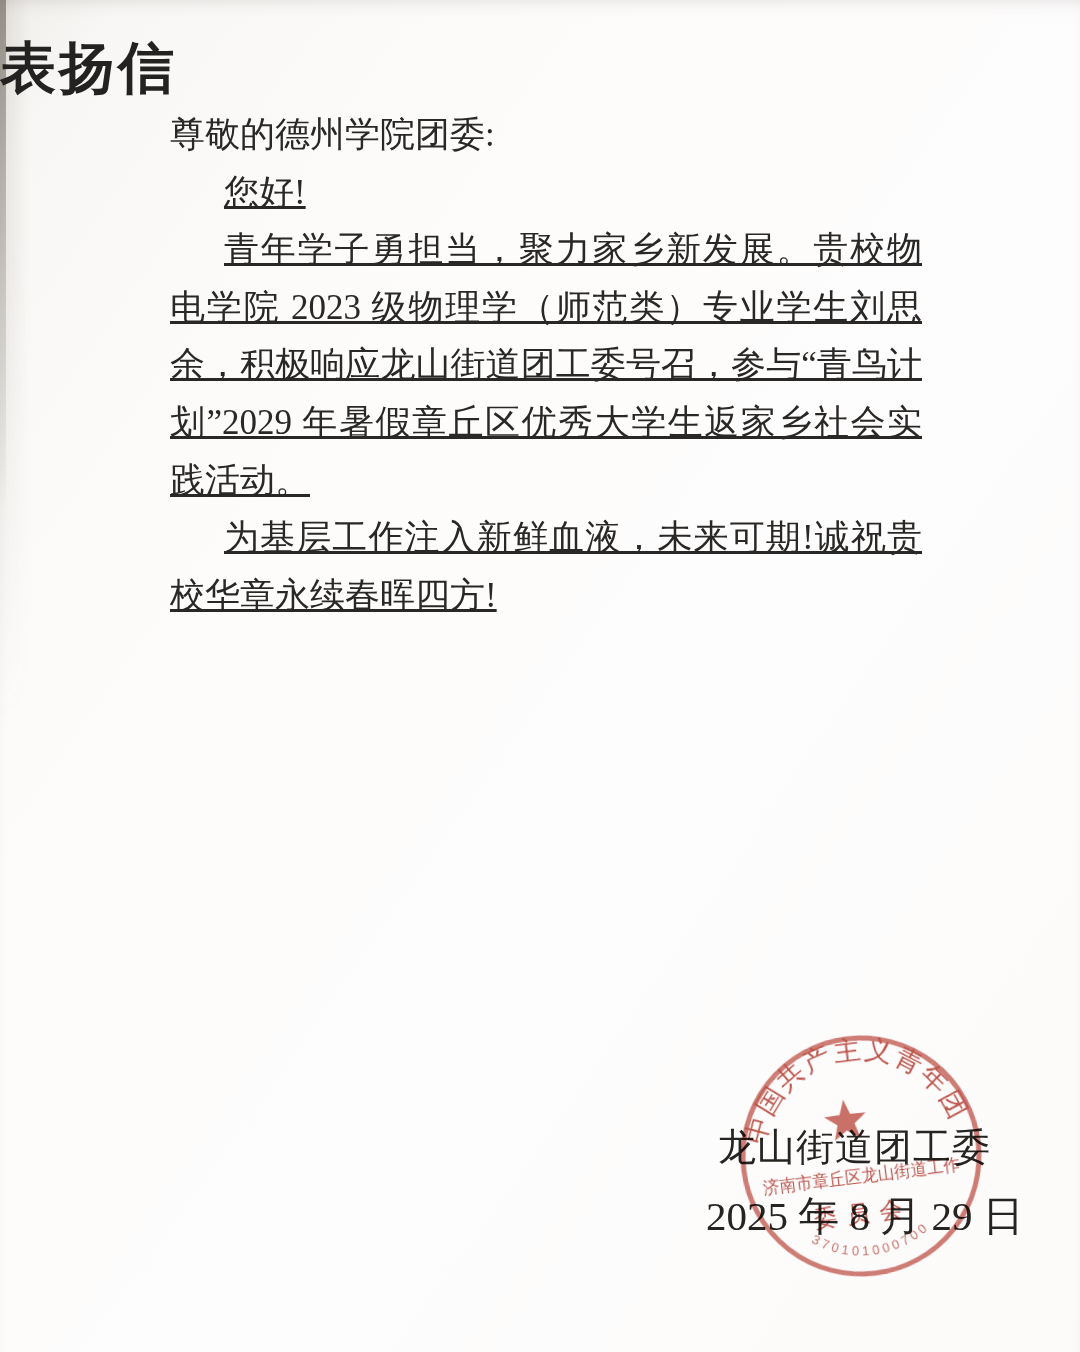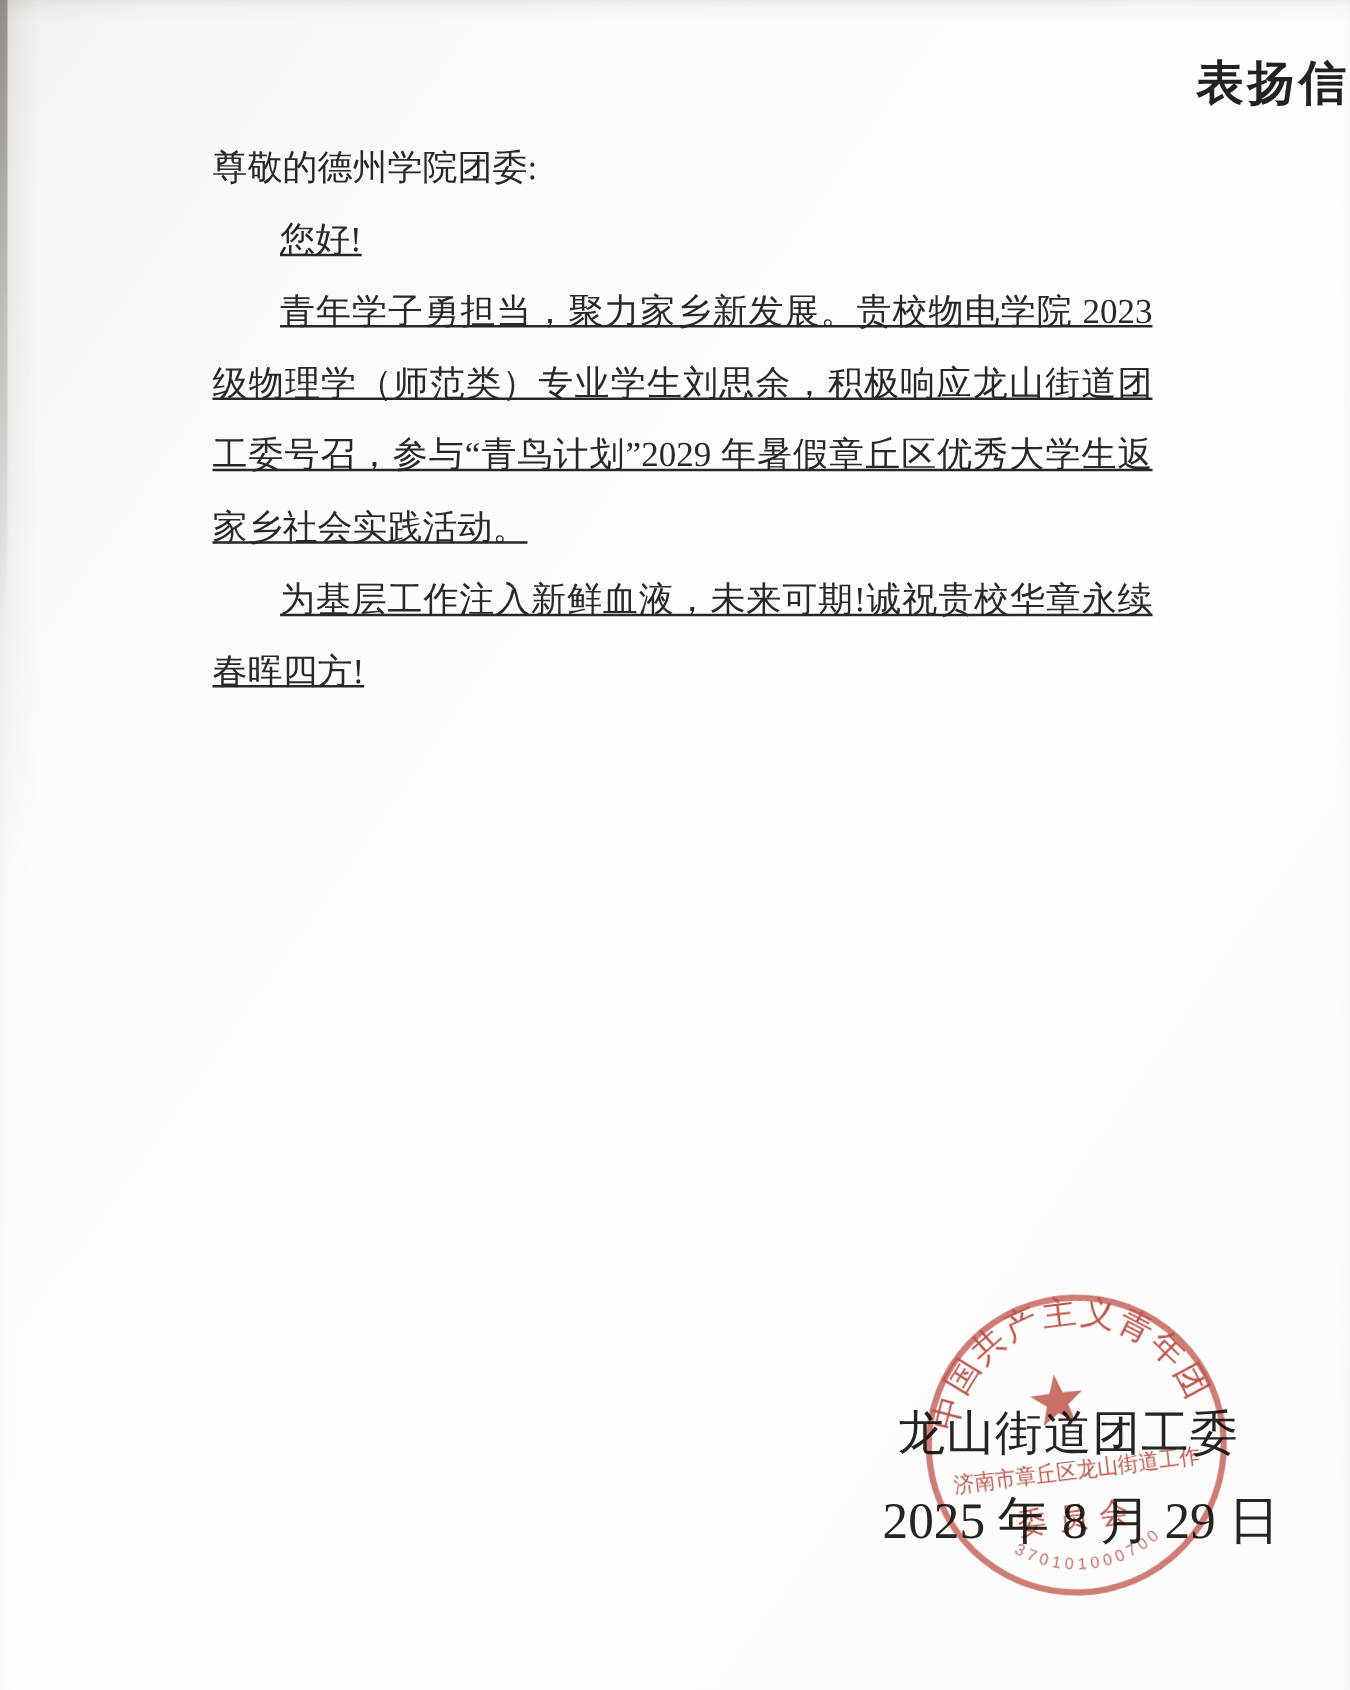--- a/index.html
+++ b/index.html
@@ -38,9 +38,9 @@
     position: absolute;
     top: 44px; left: 0; right: 0;
     margin: 0;
-    text-align: right;
+    text-align: left;
     font-family: "Liberation Sans", "DejaVu Sans", sans-serif;
-    font-size: 38px;
+    font-size: 56px;
     line-height: 47px;
     font-weight: 700;
     letter-spacing: 3px;

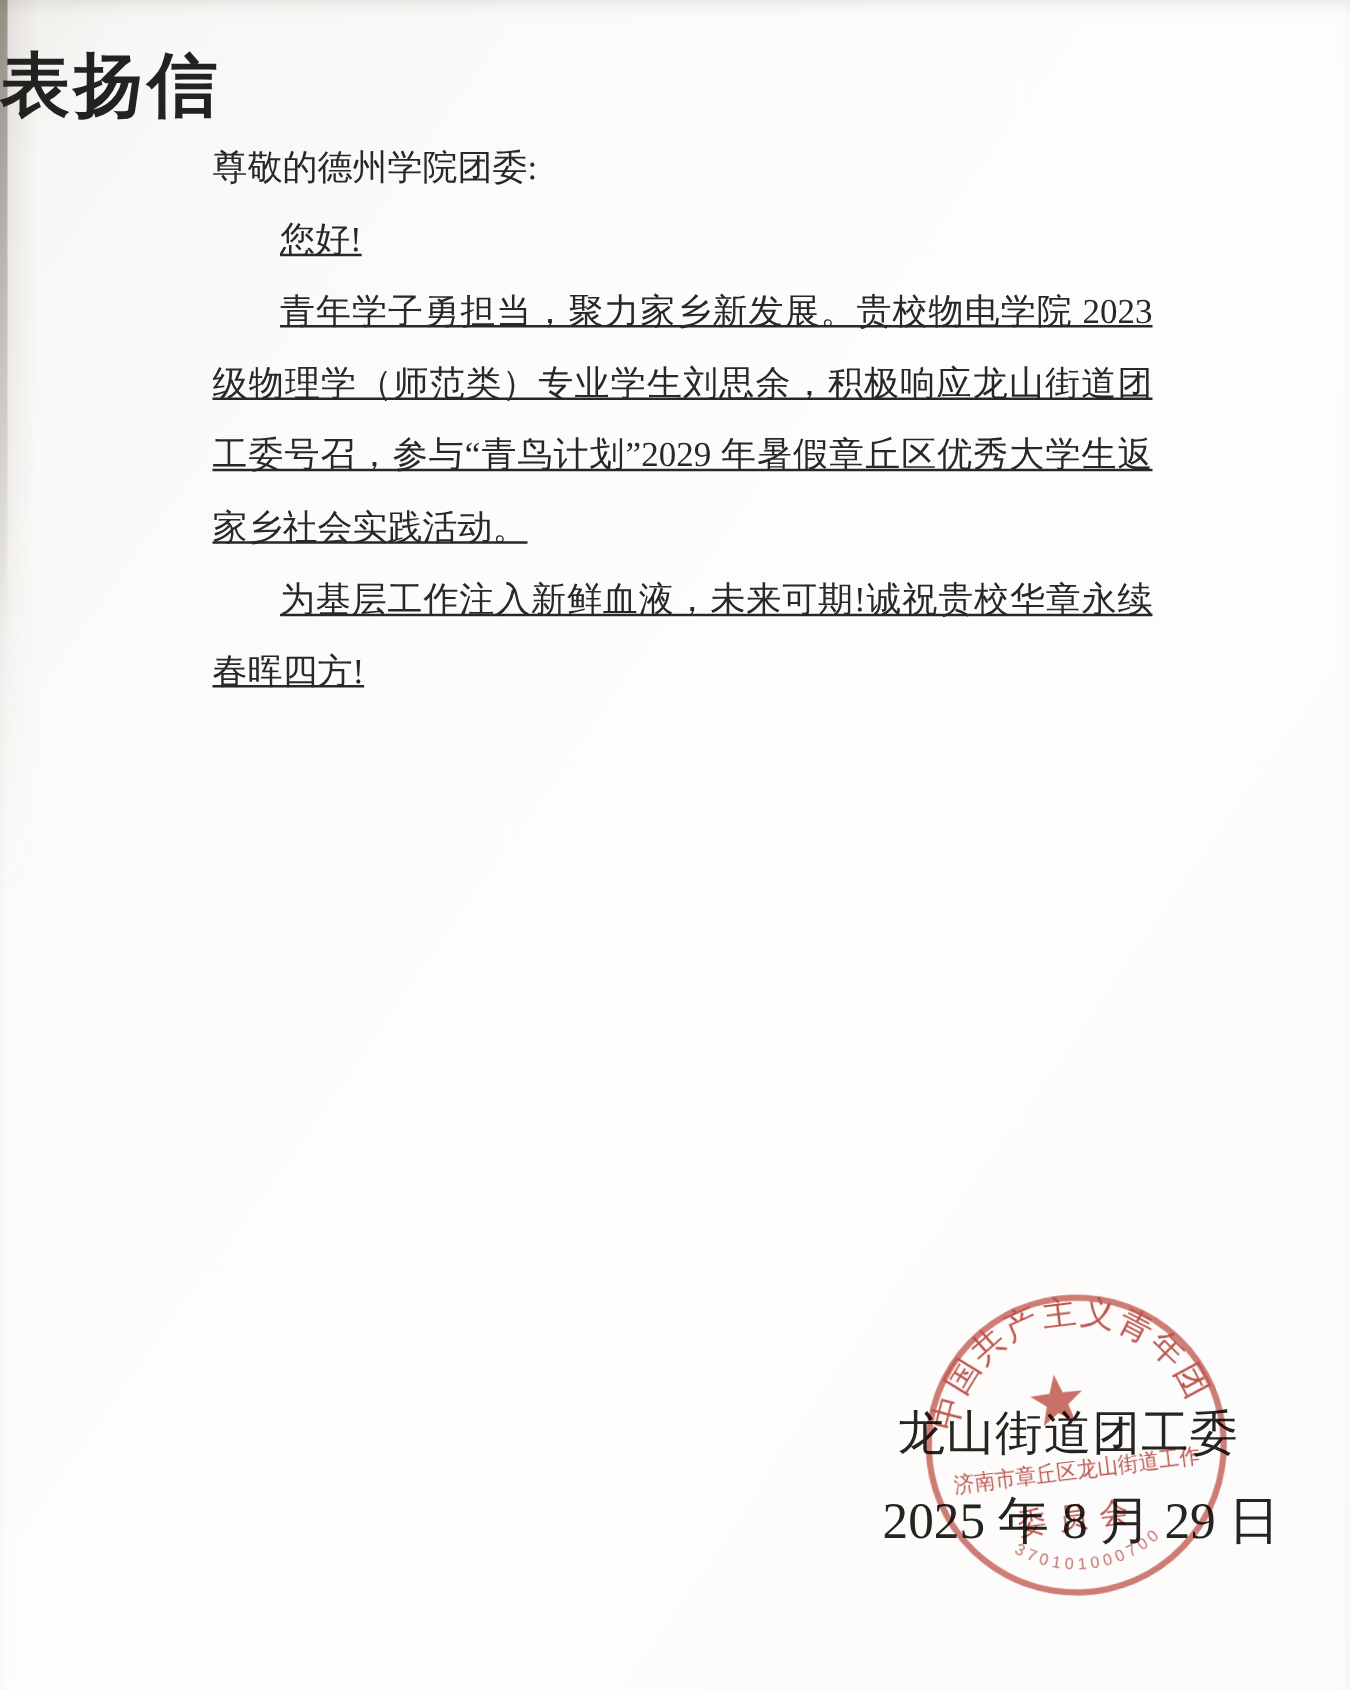--- a/index.html
+++ b/index.html
@@ -51,7 +51,7 @@
     left: 170px;
     top: 106px;
     width: 752px;
-    font-size: 28px;
+    font-size: 35px;
     line-height: 57.6px;
     color: #2a2826;
     text-align: justify;

